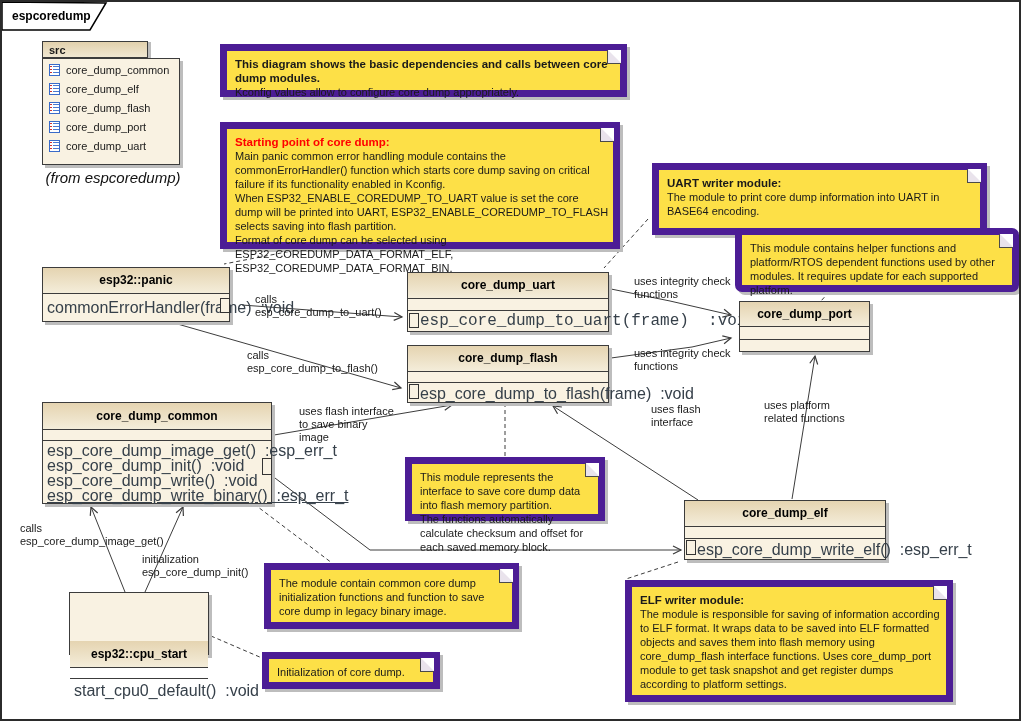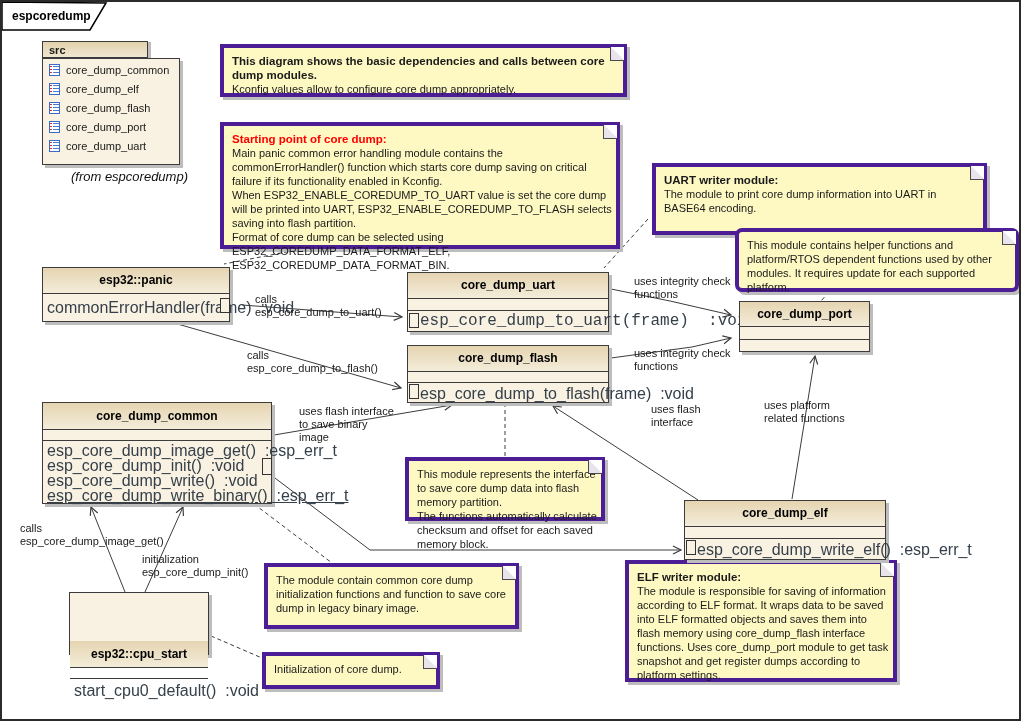--- a/index.html
+++ b/index.html
@@ -29,7 +29,7 @@
   .pkg-from{position:absolute;left:36px;top:167px;width:150px;z-index:2;text-align:right;
     font-size:13px;font-style:italic;color:#111;}
   
-  .note{position:absolute;z-index:2;background:#fef9c3;border:4px solid #4c1d95;
+  .note{position:absolute;z-index:2;background:#fde047;border:7px solid #4c1d95;
     box-shadow:3px 3px 0 #bdbdbd;box-sizing:border-box;padding:6px 4px 4px 8px;font-size:11px;line-height:14px;}
   .fold{position:absolute;top:-1px;right:-1px;width:14px;height:14px;
     border-left:1px solid #4a4a4a;border-bottom:1px solid #4a4a4a;box-sizing:border-box;

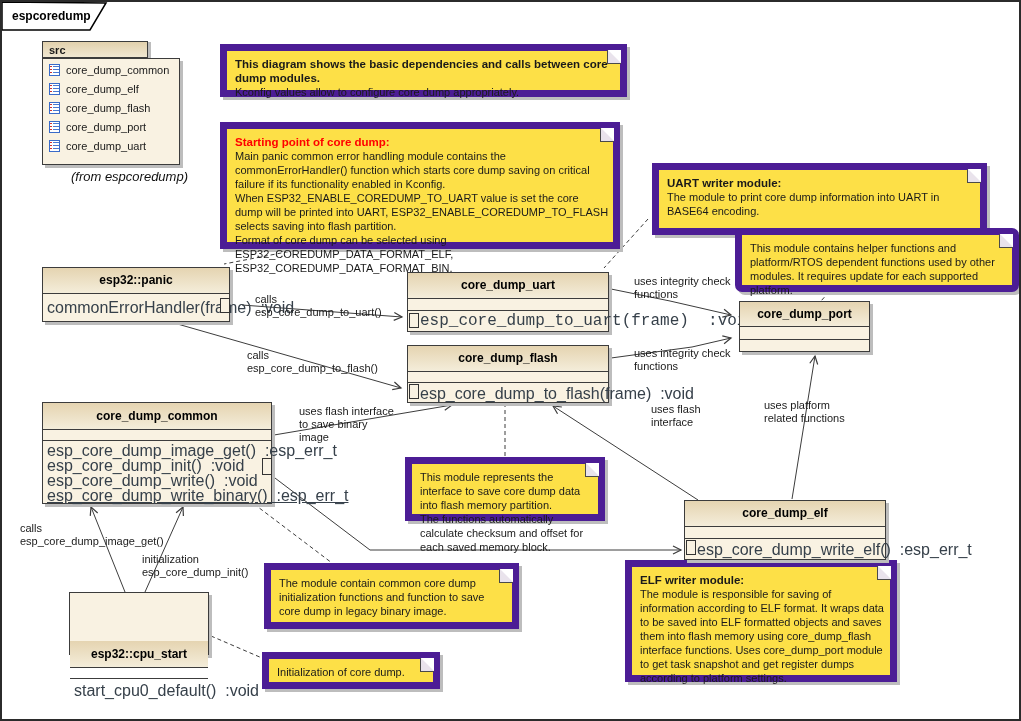--- a/index.html
+++ b/index.html
@@ -26,8 +26,8 @@
       repeating-linear-gradient(to bottom,#cc3333 0 1px,transparent 1px 3px),
       repeating-linear-gradient(to bottom,#4a7ad0 0 1px,transparent 1px 3px);
     background-size:2px 100%,100% 100%;background-position:0 1px,3px 1px;background-repeat:no-repeat,no-repeat;}
-  .pkg-from{position:absolute;left:36px;top:167px;width:150px;z-index:2;text-align:right;
-    font-size:13px;font-style:italic;color:#111;}
+  .pkg-from{position:absolute;left:36px;top:167px;width:150px;z-index:2;text-align:center;
+    font-size:15px;font-style:italic;color:#111;}
   
   .note{position:absolute;z-index:2;background:#fde047;border:7px solid #4c1d95;
     box-shadow:3px 3px 0 #bdbdbd;box-sizing:border-box;padding:6px 4px 4px 8px;font-size:11px;line-height:14px;}

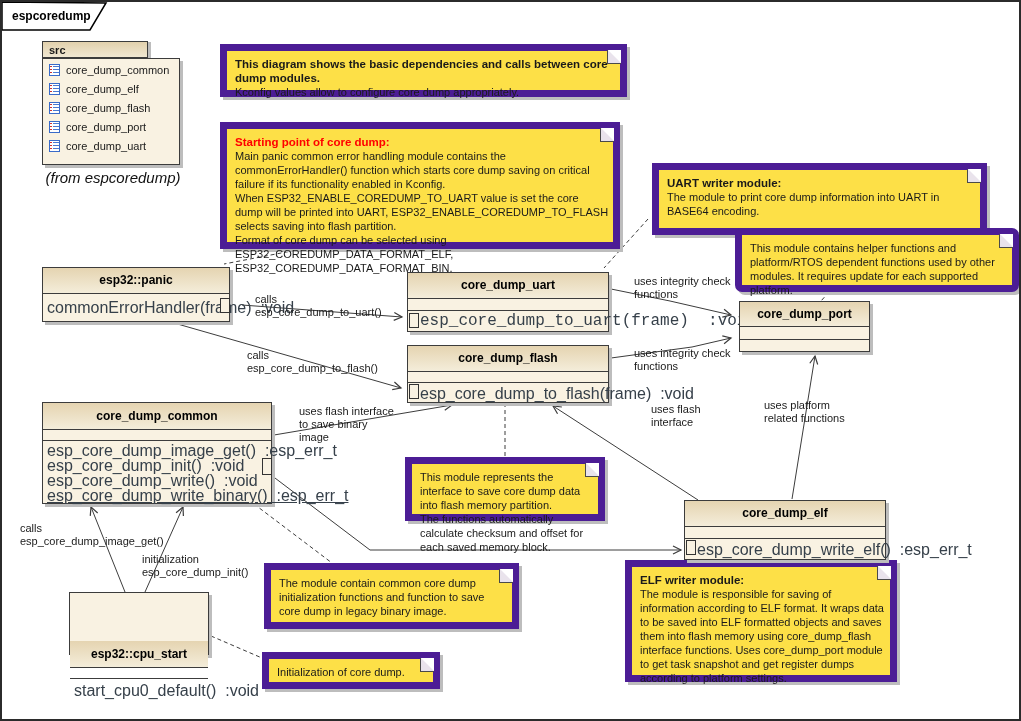--- a/index.html
+++ b/index.html
@@ -158,7 +158,7 @@
     <div class="prewrap">Initialization of core dump.</div>
   </div>
 
-  <div class="note" style="left:623px;top:558px;width:272px;height:122px;">
+  <div class="note" style="left:623px;top:578px;width:328px;height:122px;">
     <span class="fold"></span>
     <div class="nt">ELF writer module:</div>
     <div class="prewrap">The module is responsible for saving of information according to ELF format. It wraps data to be saved into ELF formatted objects and saves them into flash memory using core_dump_flash interface functions. Uses core_dump_port module to get task snapshot and get register dumps according to platform settings.</div>

